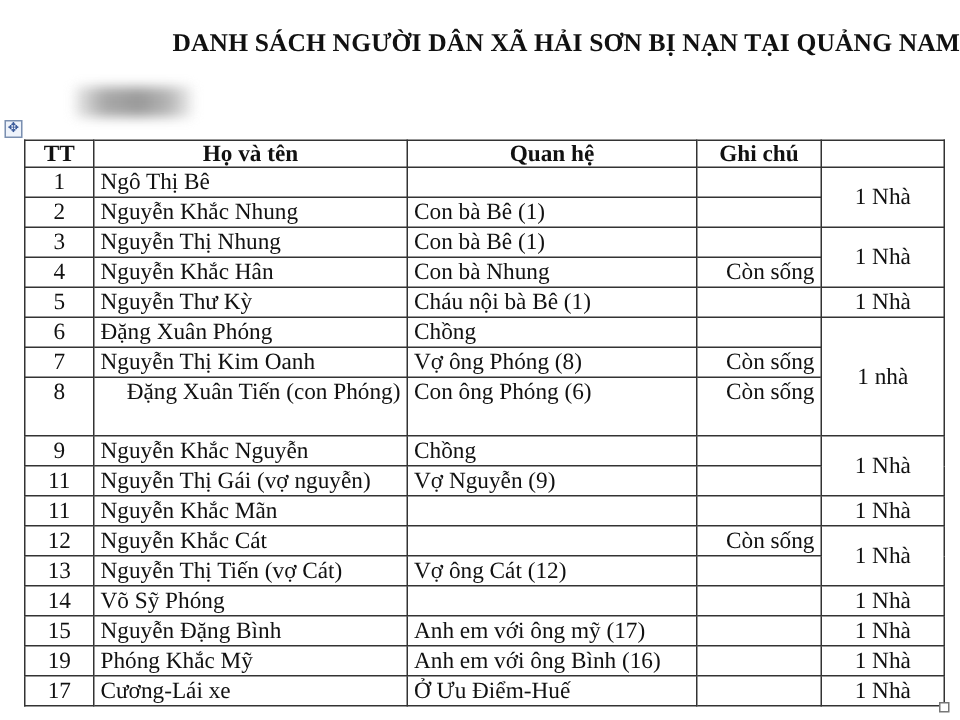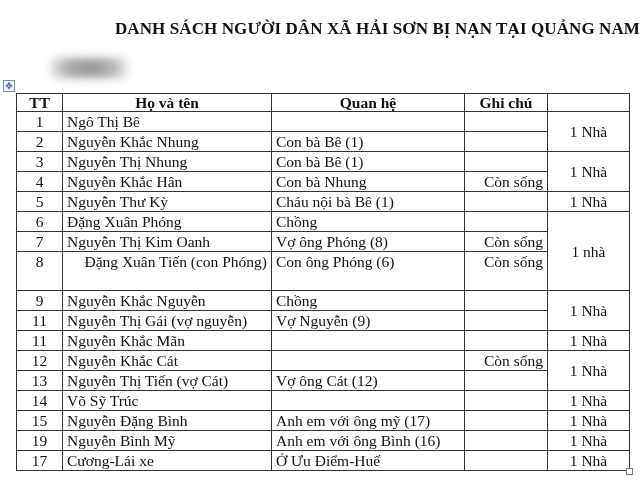--- a/index.html
+++ b/index.html
@@ -139,7 +139,7 @@
     </tr>
     <tr style="height:20px">
       <td class="tt">14</td>
-      <td>Võ Sỹ Trúc</td>
+      <td>Võ Sỹ Phóng</td>
       <td></td>
       <td class="note"></td>
       <td class="house">1 Nhà</td>

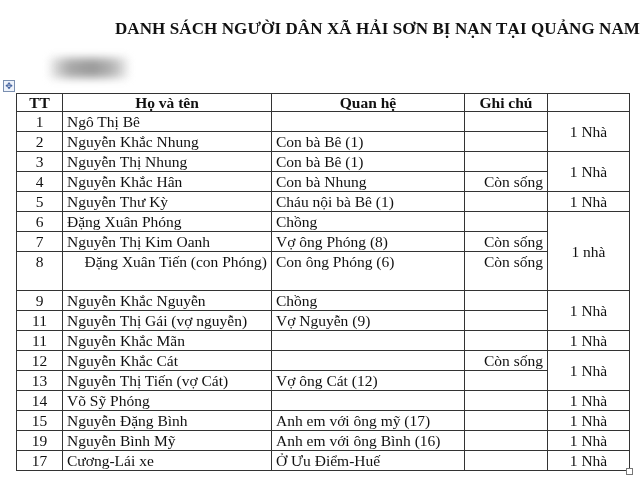--- a/index.html
+++ b/index.html
@@ -153,7 +153,7 @@
     </tr>
     <tr style="height:19px">
       <td class="tt">19</td>
-      <td>Nguyễn Bình Mỹ</td>
+      <td>Phóng Khắc Mỹ</td>
       <td>Anh em với ông Bình (16)</td>
       <td class="note"></td>
       <td class="house">1 Nhà</td>

